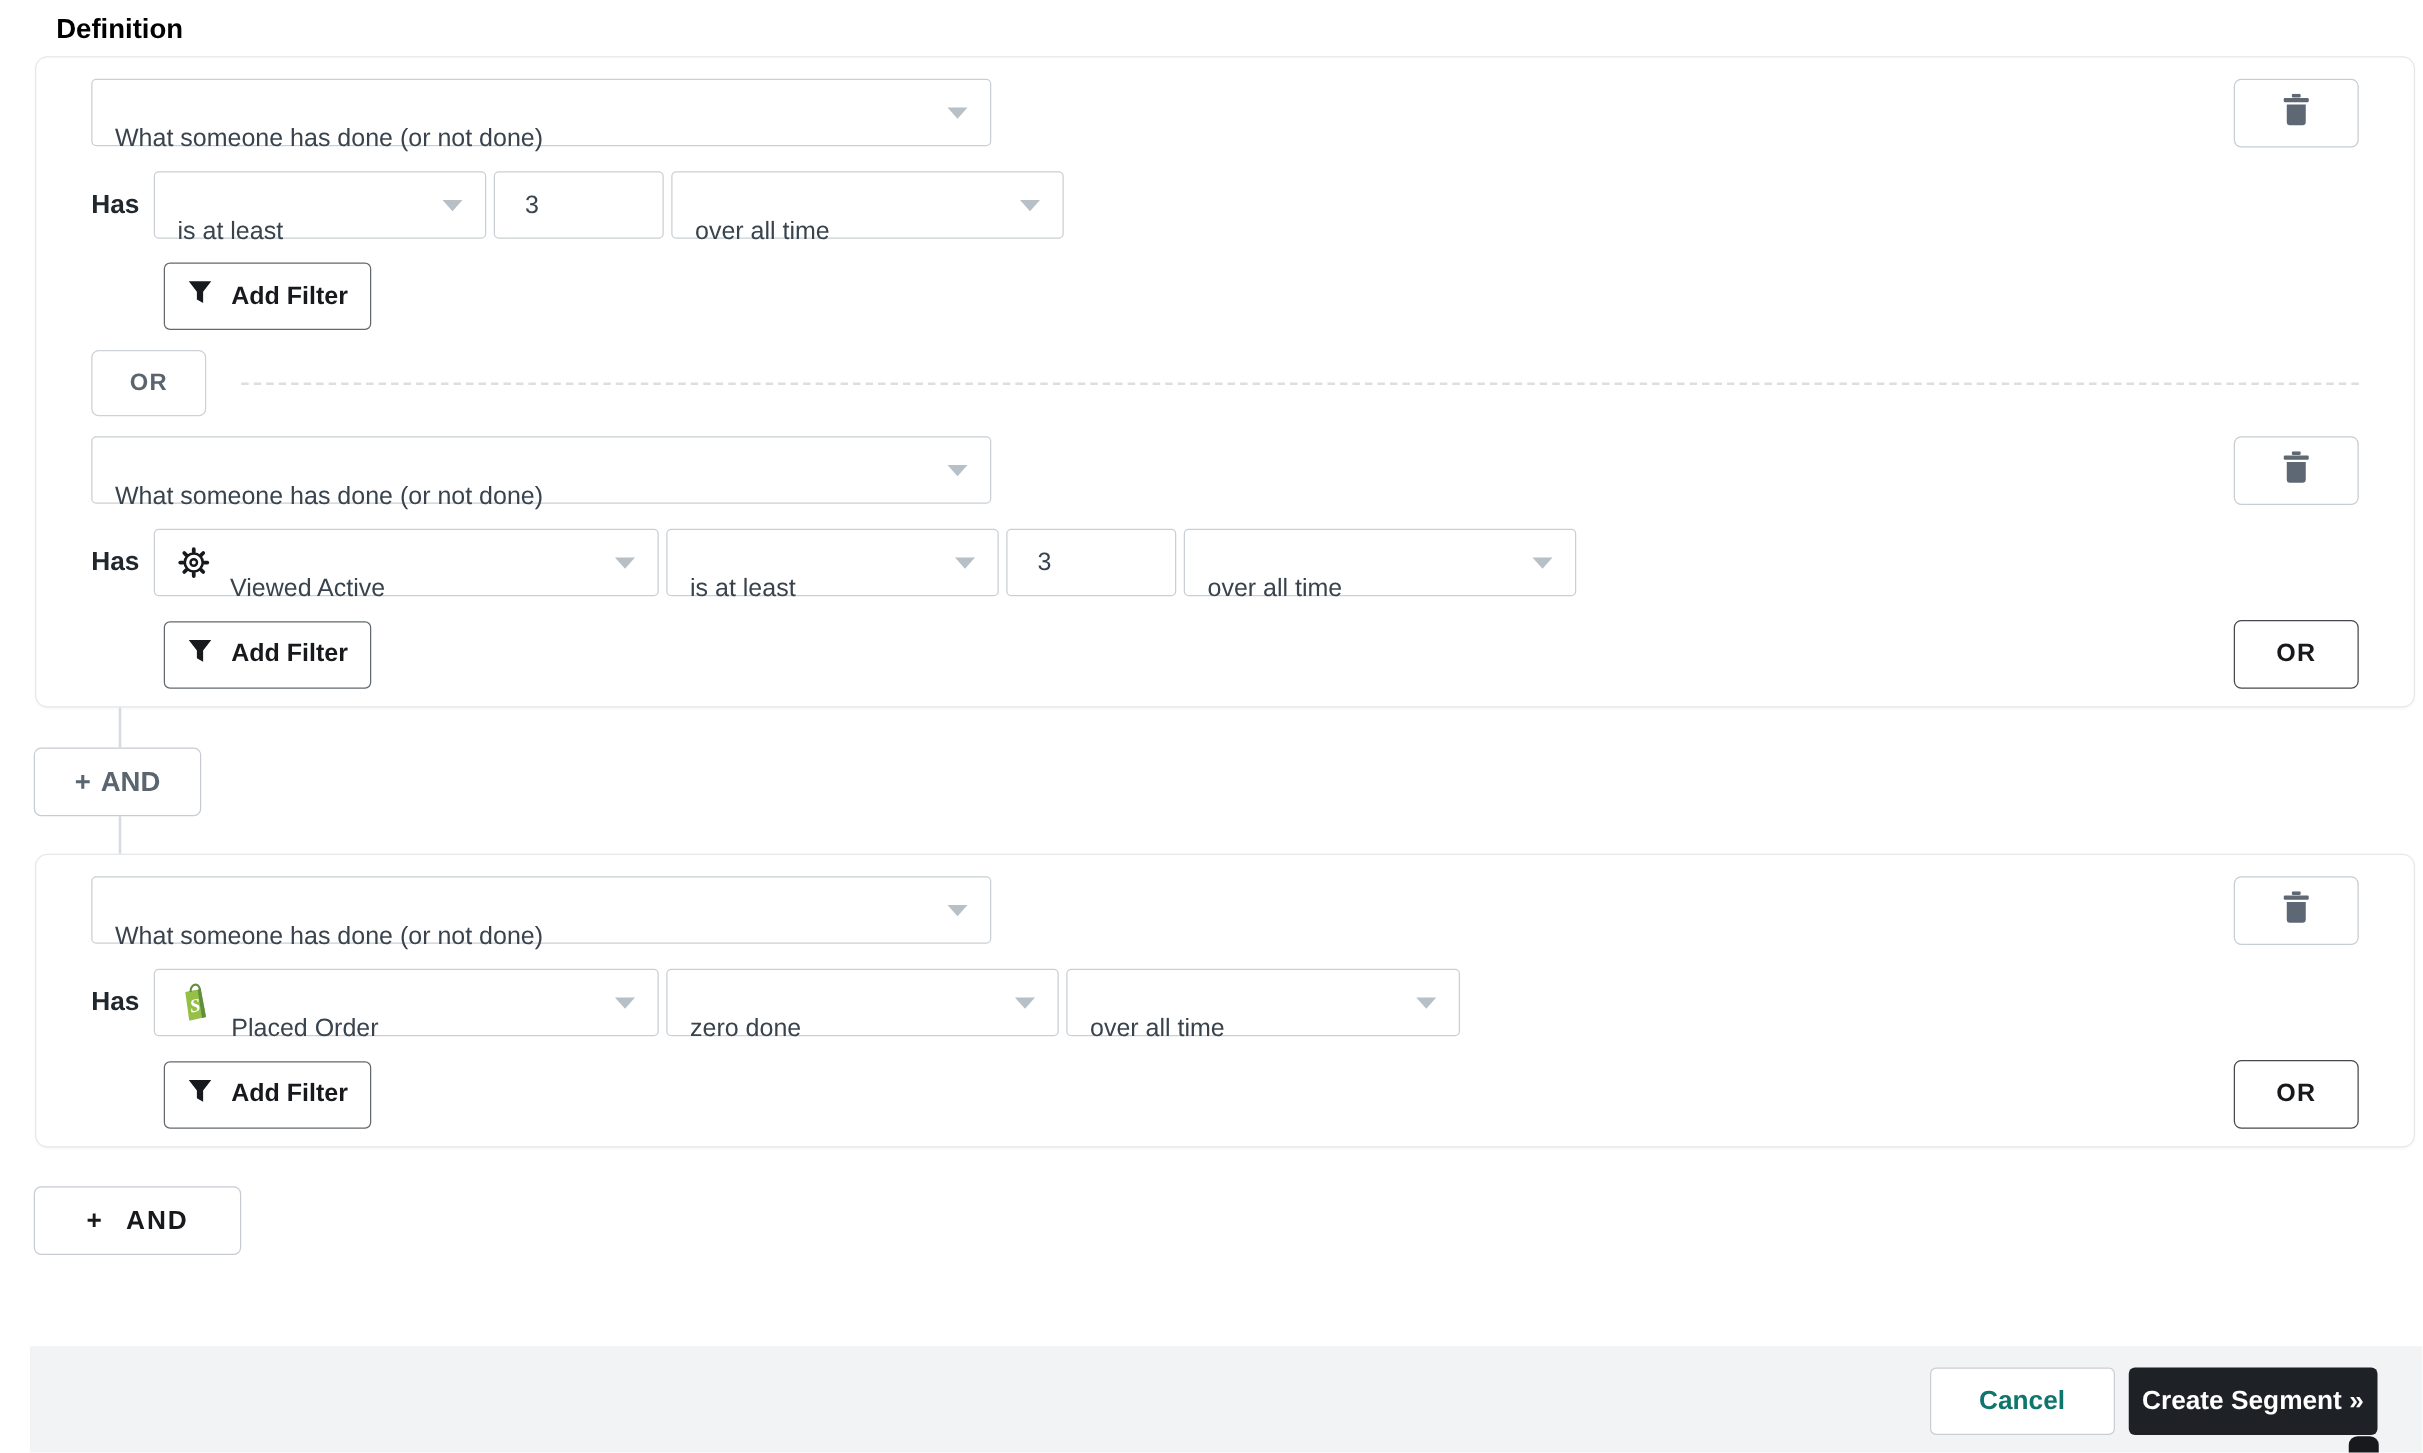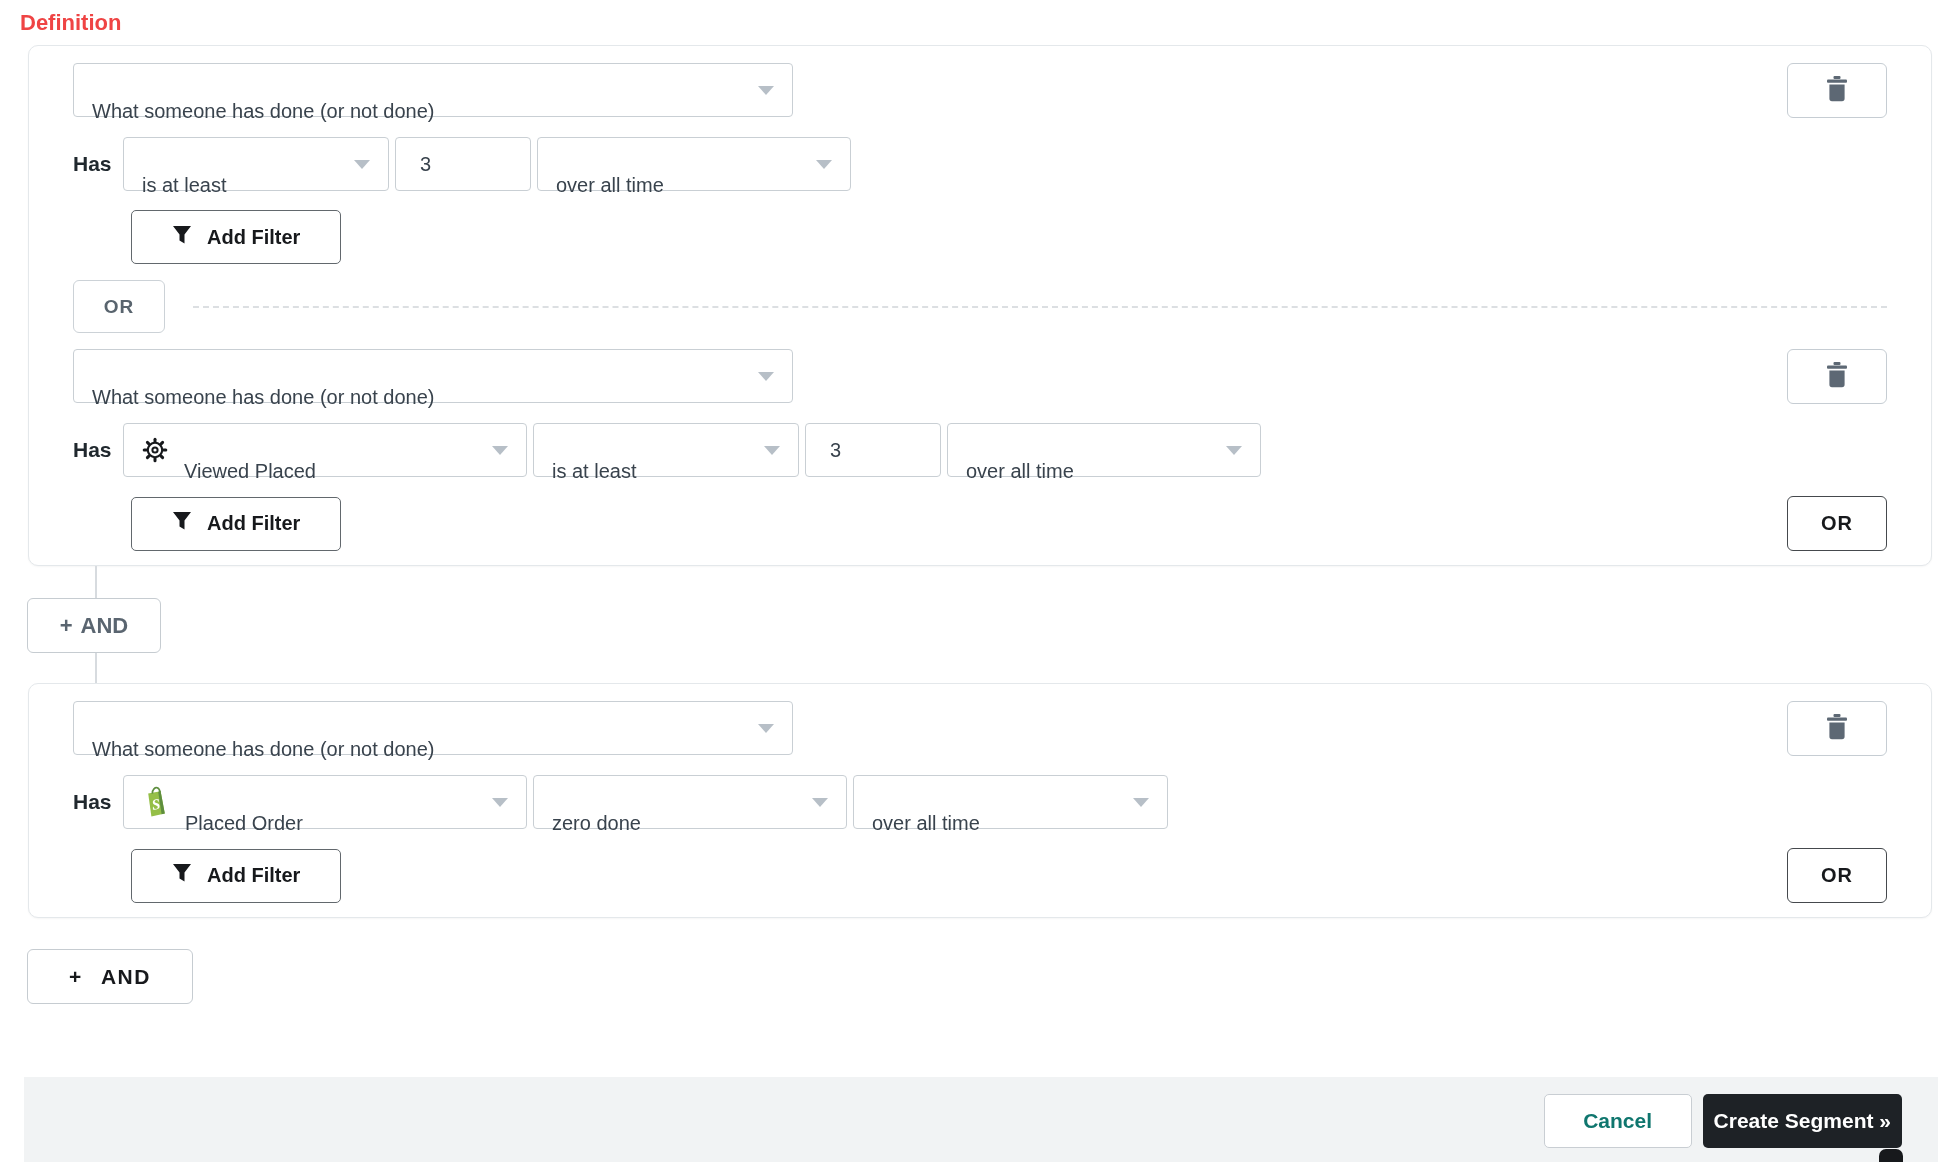--- a/index.html
+++ b/index.html
@@ -9,7 +9,7 @@
     font-family:"Liberation Sans", sans-serif; color:#39434d;
   }
   .definition-label {
-    margin:10px 0 9px 20px; font-size:22px; font-weight:600; color:#ef4444;
+    margin:10px 0 9px 45px; font-size:22px; font-weight:600; color:#000000;
   }
   .card {
     background:#fff; border:1px solid #e4e8eb; border-radius:10px;

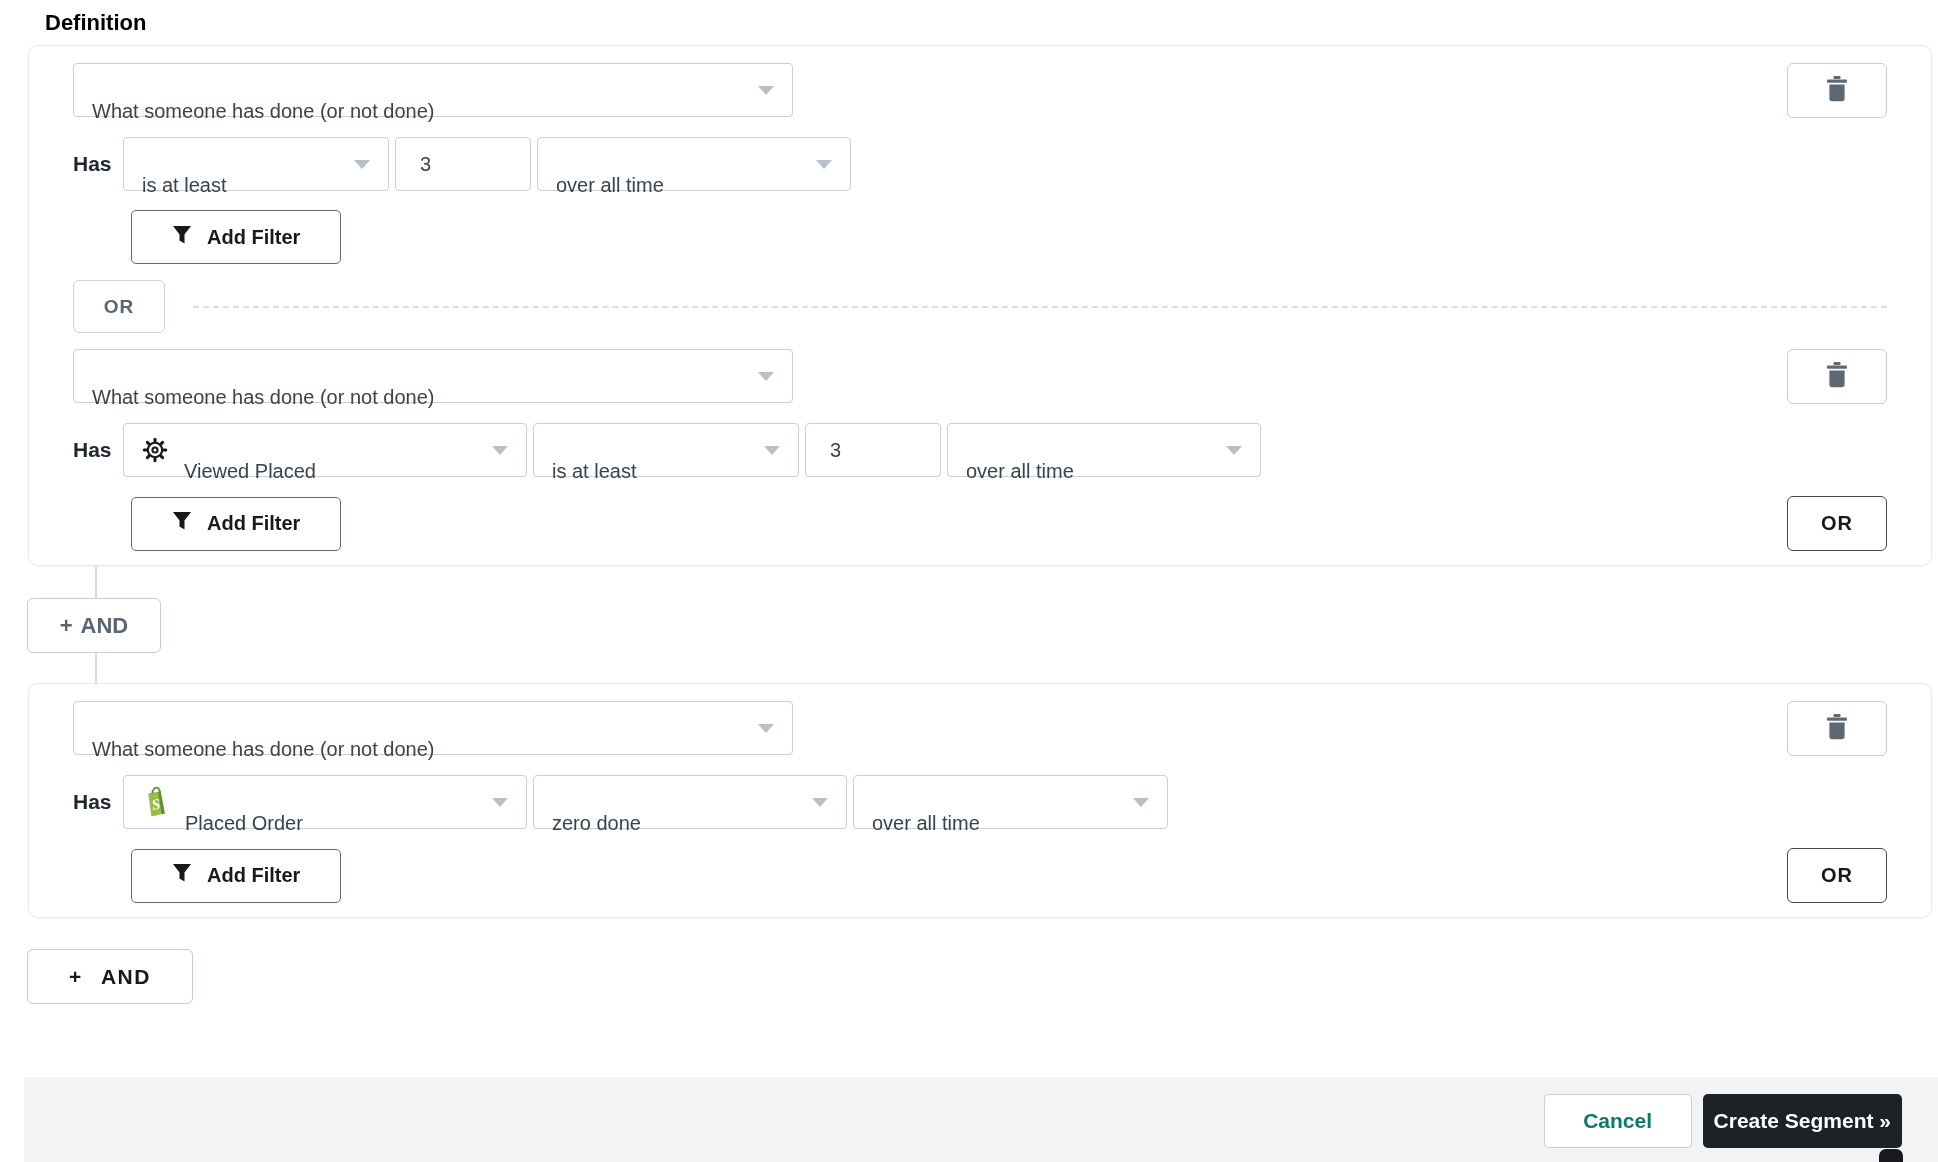--- a/index.html
+++ b/index.html
@@ -51,7 +51,7 @@
   .filter-row .indent { width:58px; flex:0 0 auto; }
   .add-filter-btn {
     height:54px; display:inline-flex; align-items:center; gap:15px;
-    padding:0 40px; background:#fff; border:1px solid #62686d; border-radius:5px;
+    padding:0 18px; background:#fff; border:1px solid #62686d; border-radius:5px;
     font-size:20px; font-weight:700; color:#17191c; cursor:pointer;
   }
   .or-right-btn {

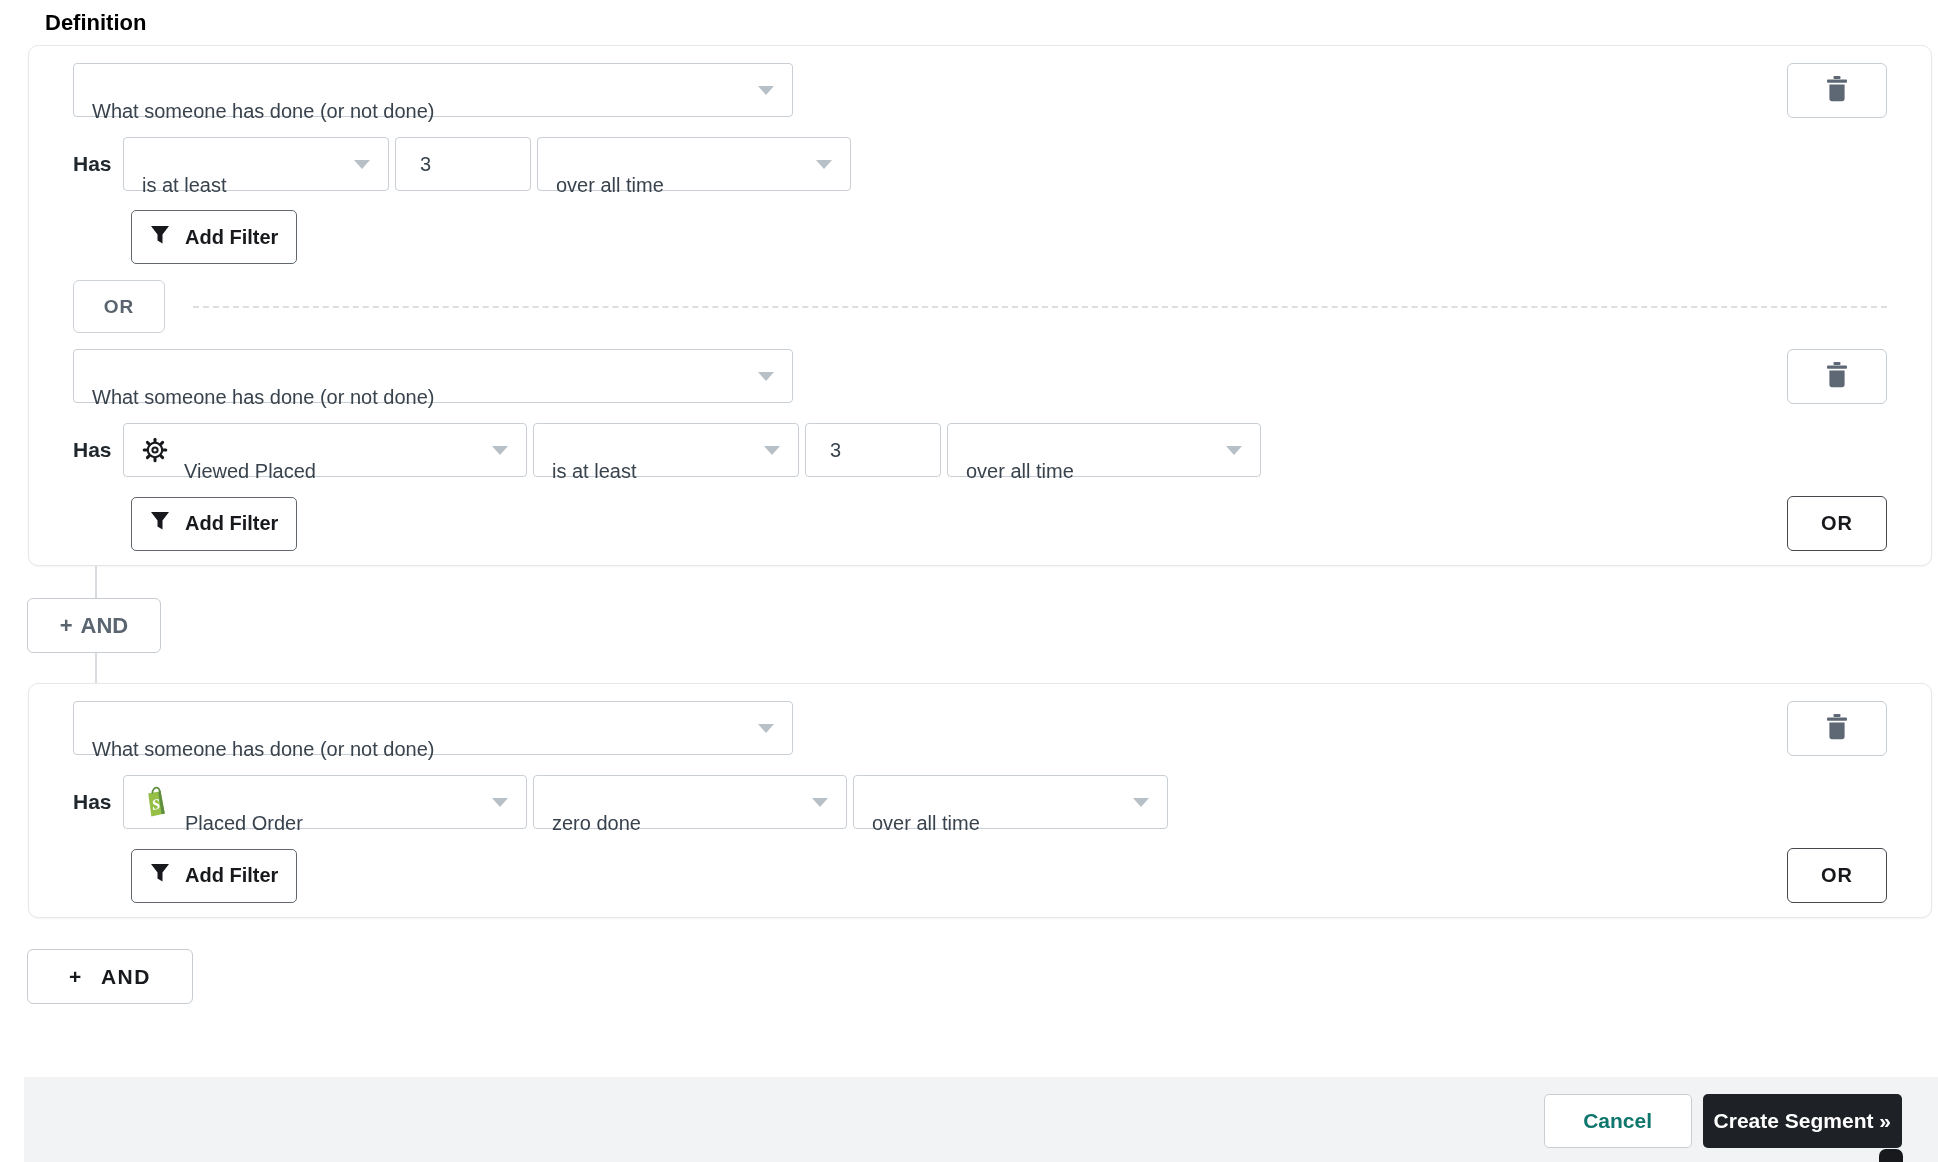--- a/index.html
+++ b/index.html
@@ -194,7 +194,7 @@
             </g>
           </svg>
         </span>
-        <span class="sel-text">Viewed Placed</span>
+        <span class="sel-text">Viewed Active</span>
         <span class="chevron"></span>
       </div>
       <div class="select op-select">

